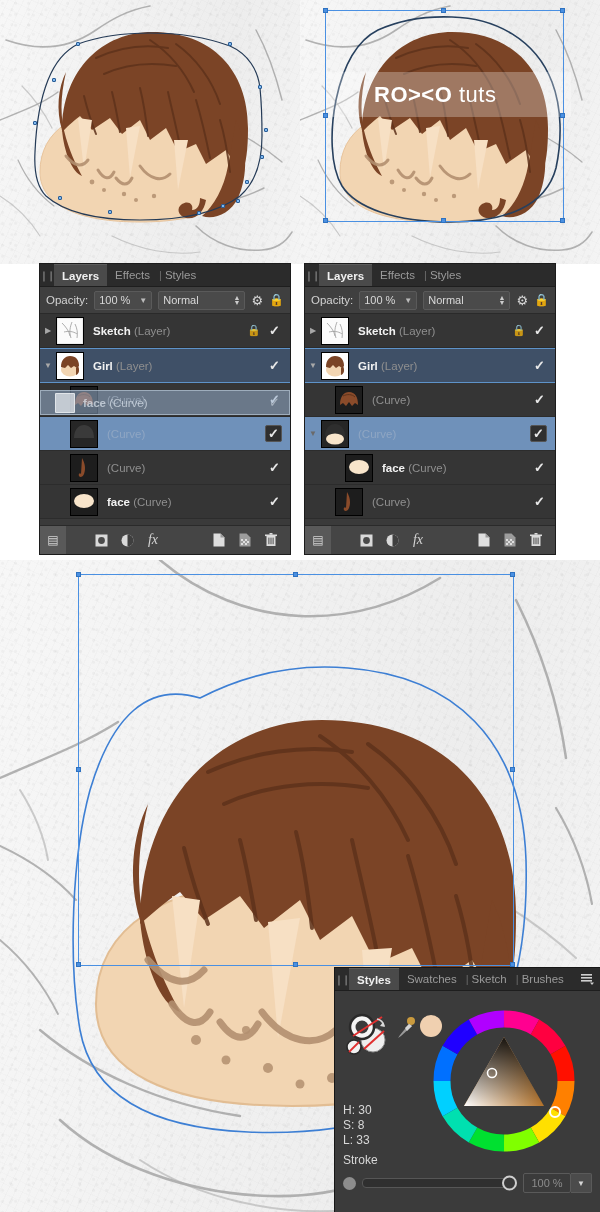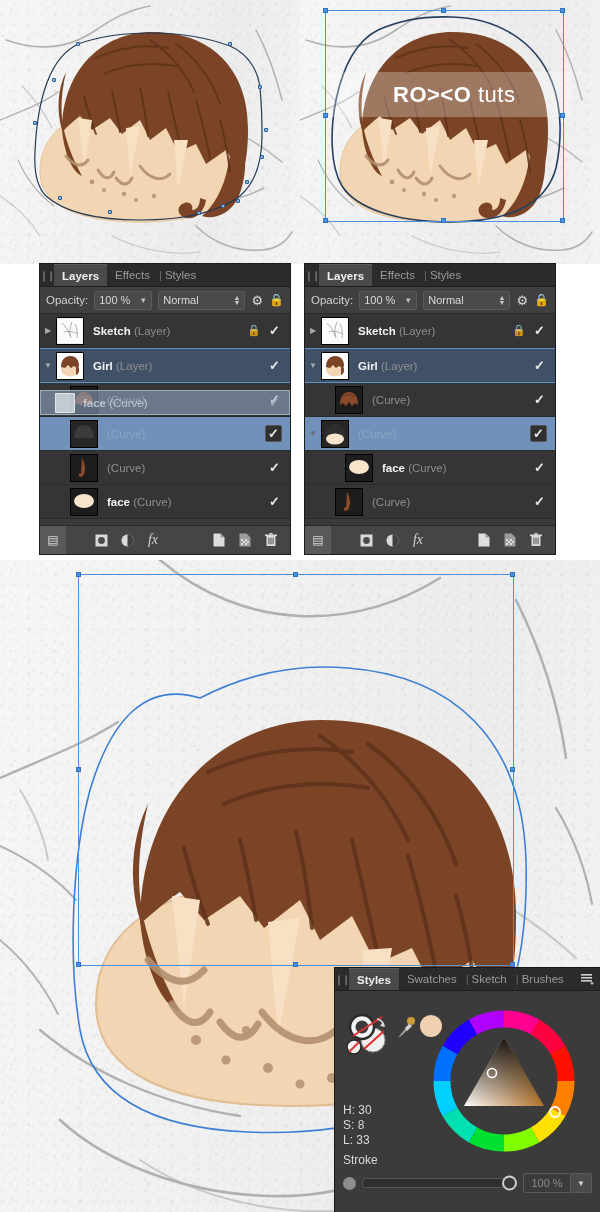--- a/index.html
+++ b/index.html
@@ -281,7 +281,7 @@
     </svg>
   </div>
 
-  <div class="wm" style="left:25px;top:72px;width:246px;height:45px;padding-left:68px;box-sizing:border-box;">
+  <div class="wm" style="left:25px;top:72px;width:246px;height:45px;padding-left:49px;box-sizing:border-box;">
     <div class="l1" style="font-size:22px;">
       <span>RO&gt;&lt;O</span>
       <span class="t">tuts</span>

